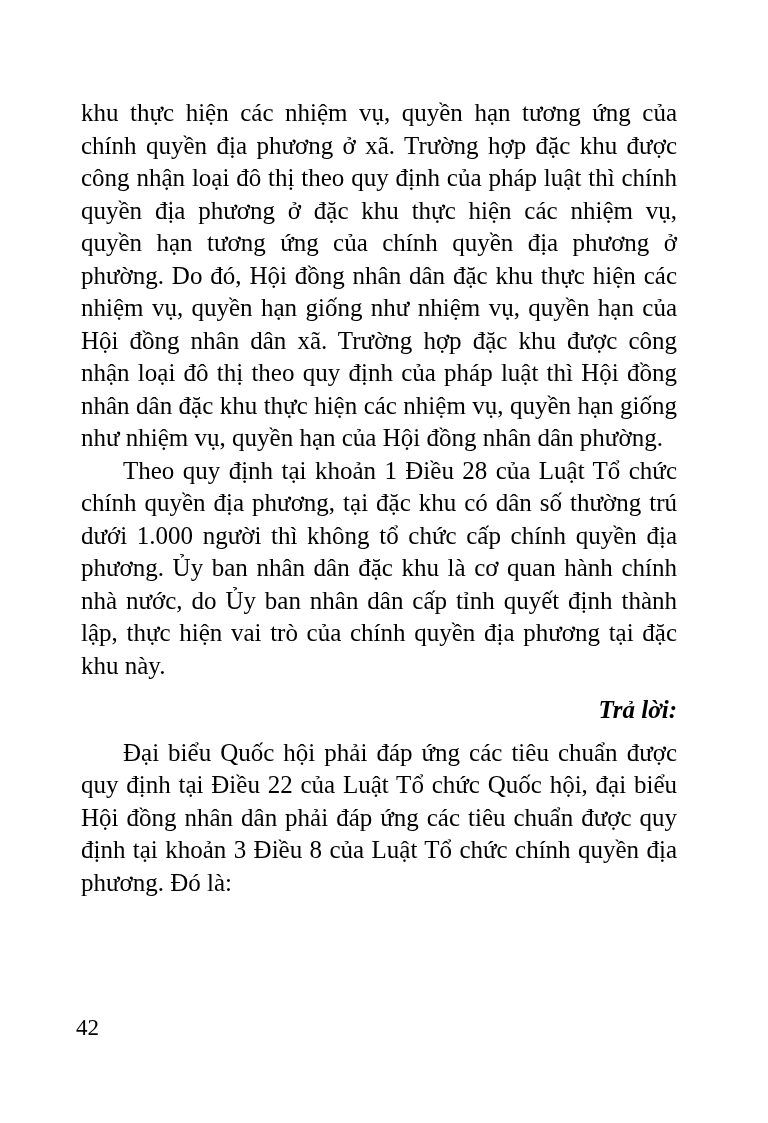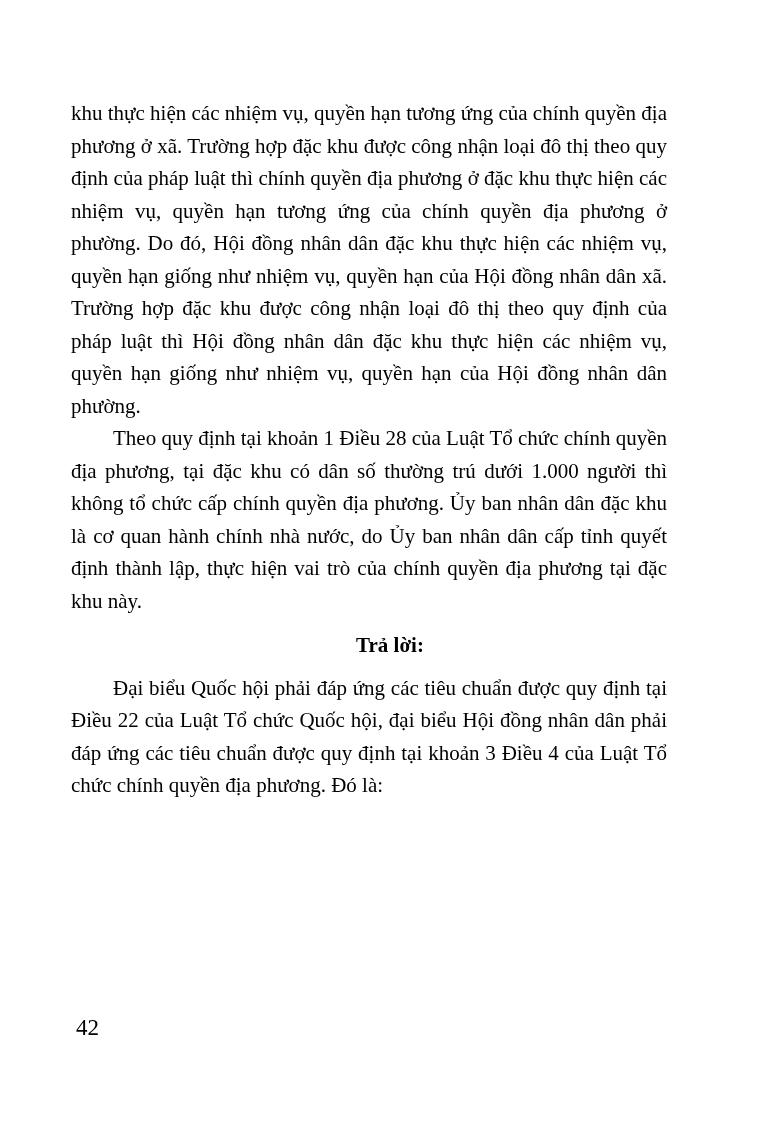--- a/index.html
+++ b/index.html
@@ -18,10 +18,10 @@
   }
   .content {
     position: absolute;
-    left: 71px;
+    left: 81px;
     top: 97px;
     width: 596px;
-    font-size: 21px;
+    font-size: 25px;
     line-height: 32.5px;
     text-align: justify;
   }

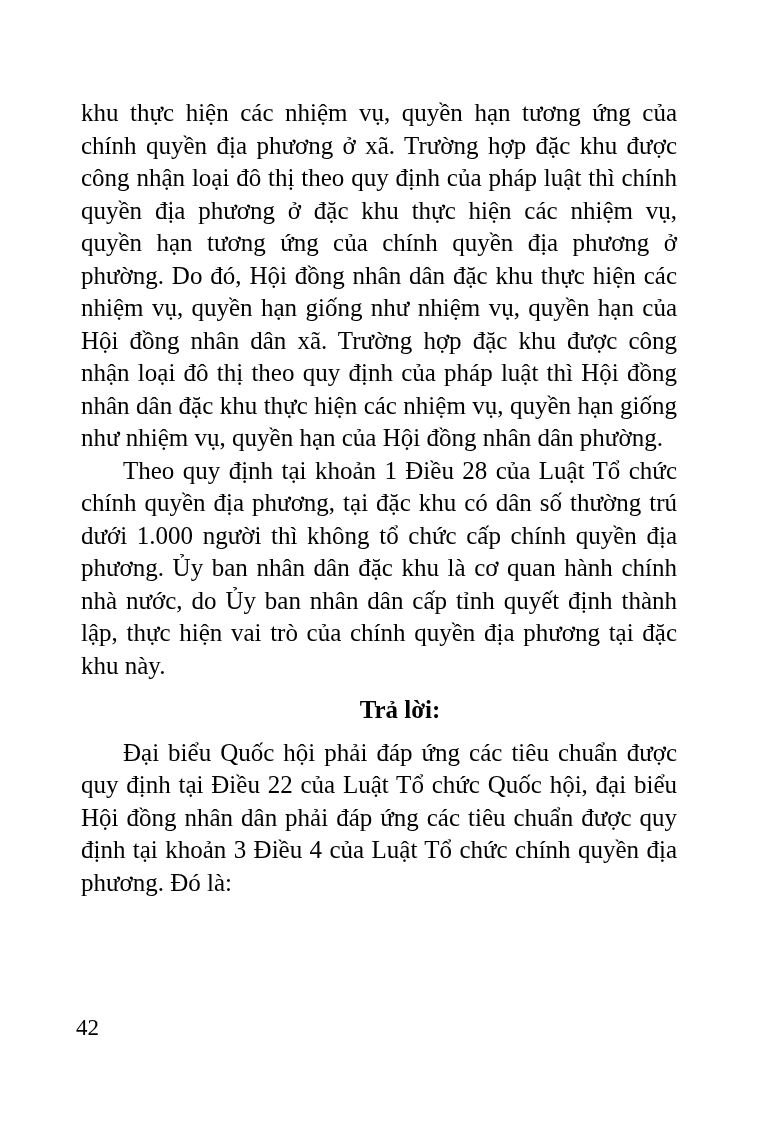--- a/index.html
+++ b/index.html
@@ -38,9 +38,10 @@
   }
   .answer-label {
     font-weight: bold;
+    font-style: italic;
     text-indent: 42px;
     margin-top: 12px !important;
-    text-align: center;
+    text-align: right;
   }
   .para-answer {
     margin-top: 10px !important;

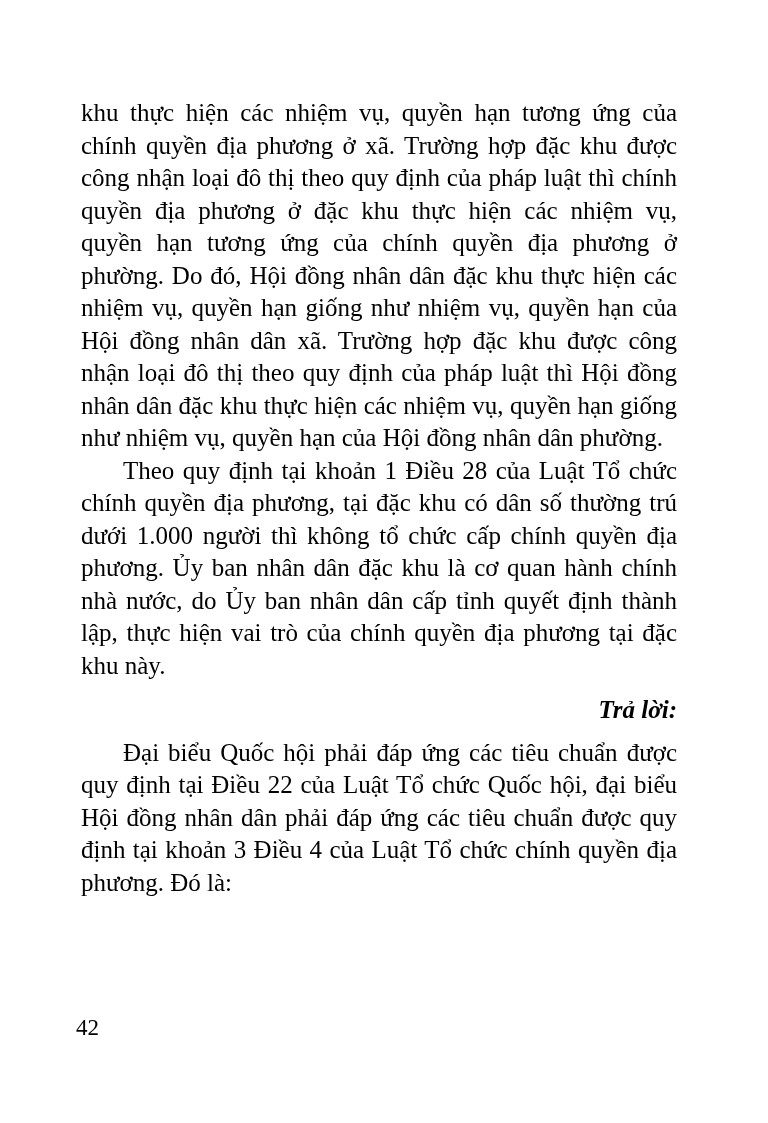--- a/index.html
+++ b/index.html
@@ -62,7 +62,7 @@
     <p class="para-body">khu thực hiện các nhiệm vụ, quyền hạn tương ứng của chính quyền địa phương ở xã. Trường hợp đặc khu được công nhận loại đô thị theo quy định của pháp luật thì chính quyền địa phương ở đặc khu thực hiện các nhiệm vụ, quyền hạn tương ứng của chính quyền địa phương ở phường. Do đó, Hội đồng nhân dân đặc khu thực hiện các nhiệm vụ, quyền hạn giống như nhiệm vụ, quyền hạn của Hội đồng nhân dân xã. Trường hợp đặc khu được công nhận loại đô thị theo quy định của pháp luật thì Hội đồng nhân dân đặc khu thực hiện các nhiệm vụ, quyền hạn giống như nhiệm vụ, quyền hạn của Hội đồng nhân dân phường.</p>
     <p class="para-body para-indent">Theo quy định tại khoản 1 Điều 28 của Luật Tổ chức chính quyền địa phương, tại đặc khu có dân số thường trú dưới 1.000 người thì không tổ chức cấp chính quyền địa phương. Ủy ban nhân dân đặc khu là cơ quan hành chính nhà nước, do Ủy ban nhân dân cấp tỉnh quyết định thành lập, thực hiện vai trò của chính quyền địa phương tại đặc khu này.</p>
     <p class="answer-label">Trả lời:</p>
-    <p class="para-body para-indent para-answer">Đại biểu Quốc hội phải đáp ứng các tiêu chuẩn được quy định tại Điều 22 của Luật Tổ chức Quốc hội, đại biểu Hội đồng nhân dân phải đáp ứng các tiêu chuẩn được quy định tại khoản 3 Điều 4 của Luật Tổ chức chính quyền địa phương. Đó là:</p>
+    <p class="para-body para-indent para-answer">Đại biểu Quốc hội phải đáp ứng các tiêu chuẩn được quy định tại Điều 22 của Luật Tổ chức Quốc hội, đại biểu Hội đồng nhân dân phải đáp ứng các tiêu chuẩn được quy định tại khoản 3 Điều 8 của Luật Tổ chức chính quyền địa phương. Đó là:</p>
   </div>
   <div class="page-number">42</div>
 </div>

